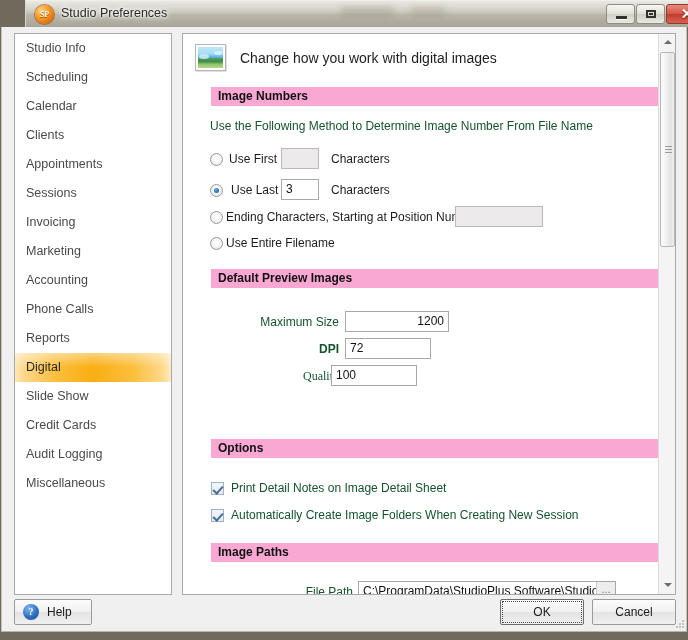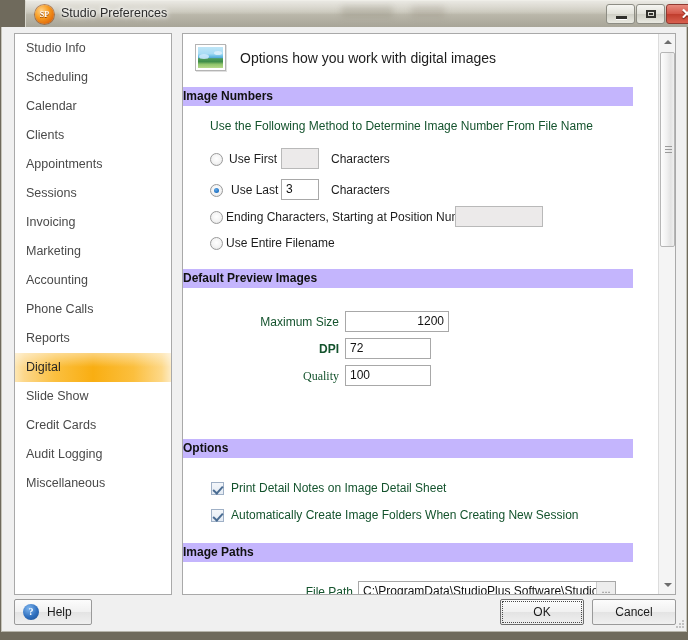--- a/index.html
+++ b/index.html
@@ -278,7 +278,7 @@
           <div class="photo-icon">
             <div class="photo-inner"></div>
           </div>
-          <div class="hdr-text">Options how you work with digital images</div>
+          <div class="hdr-text">Change how you work with digital images</div>
         </div>
 
         <div class="section-bar" style="top:53px;">Image Numbers</div>

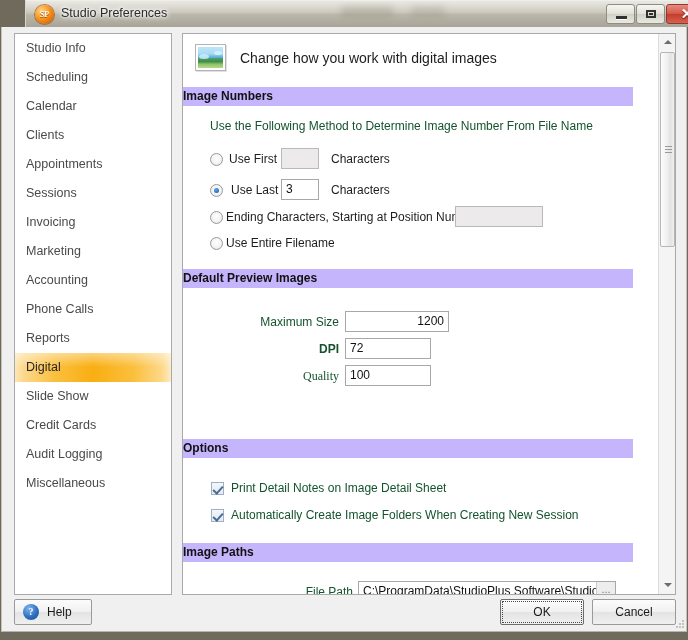--- a/index.html
+++ b/index.html
@@ -133,10 +133,10 @@
   .hdr-text{margin-left:14px;font-size:14px;color:#1d1d1d;white-space:nowrap;}
 
   .section-bar{
-    position:absolute;left:0;width:450px;height:19px;
-    background:#c4b5fd;
+    position:absolute;left:28px;width:450px;height:19px;
+    background:#f9a8d4;
     font-size:12px;font-weight:bold;color:#111;
-    line-height:19px;box-sizing:border-box;
+    line-height:19px;padding-left:7px;box-sizing:border-box;
     white-space:nowrap;
   }
   .lbl{position:absolute;font-size:12px;color:#14532d;white-space:nowrap;}

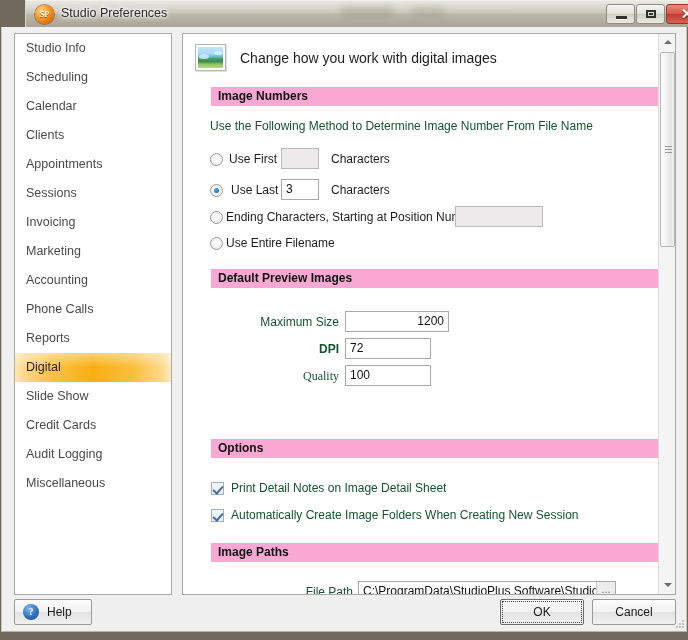--- a/index.html
+++ b/index.html
@@ -307,7 +307,7 @@
         <div class="lbl right" style="left:20px;top:308px;width:136px;font-weight:bold;">DPI</div>
         <div class="tfield" style="left:162px;top:304px;width:86px;">72</div>
         <div class="lbl right" style="left:20px;top:335px;width:136px;font-family:Liberation Serif, serif;">Quality</div>
-        <div class="tfield" style="left:162px;top:331px;width:86px;">100</div>
+        <div class="tfield" style="left:148px;top:331px;width:86px;">100</div>
 
         <div class="section-bar" style="top:405px;">Options</div>
         <div class="cbox on" style="left:28px;top:448px;"></div>

